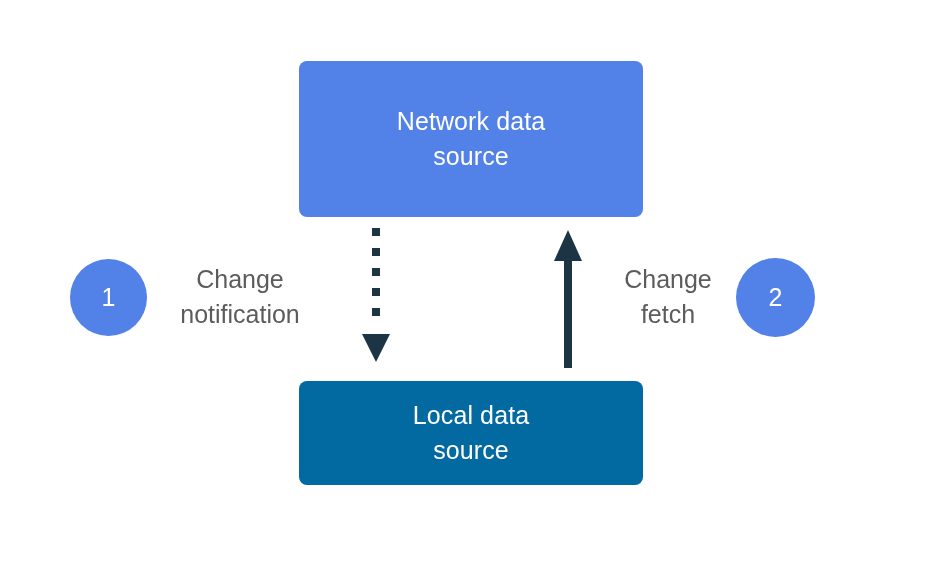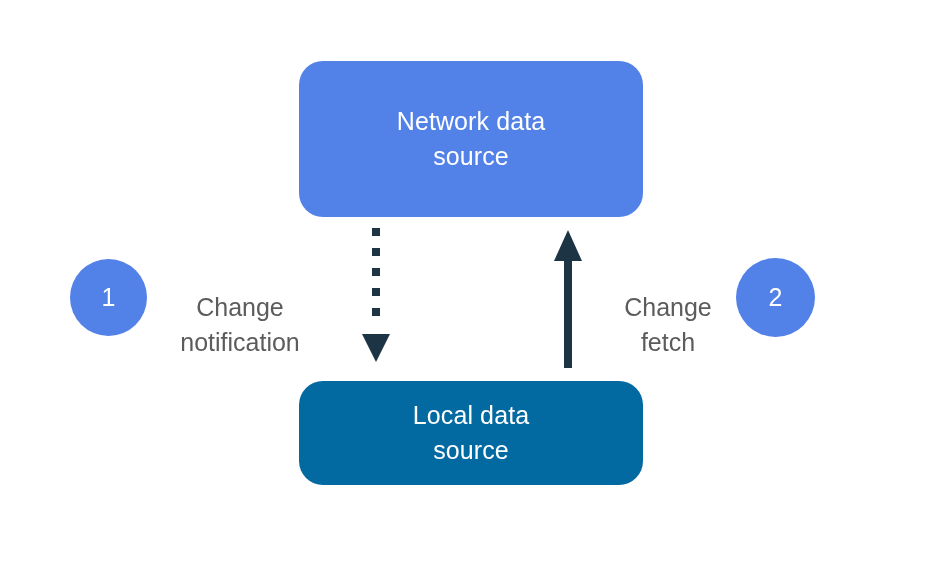--- a/index.html
+++ b/index.html
@@ -22,7 +22,7 @@
   
   .node-box {
     position: absolute;
-    border-radius: 24px;
+    border-radius: 8px;
     display: flex;
     align-items: center;
     justify-content: center;

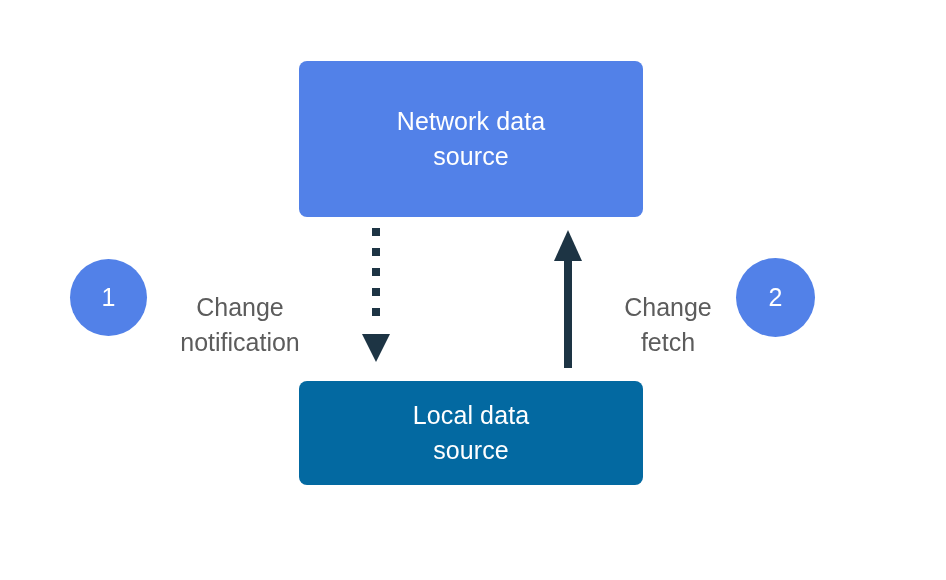--- a/index.html
+++ b/index.html
@@ -104,7 +104,6 @@
     line-height: 1.38;
     text-align: center;
     white-space: pre-line;
-    margin-top: 28px;
   }
   #label-notification {
     left: 152px;

